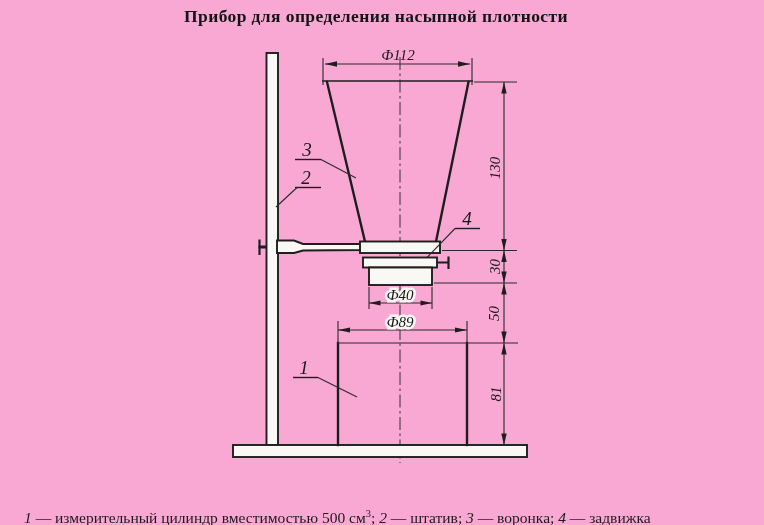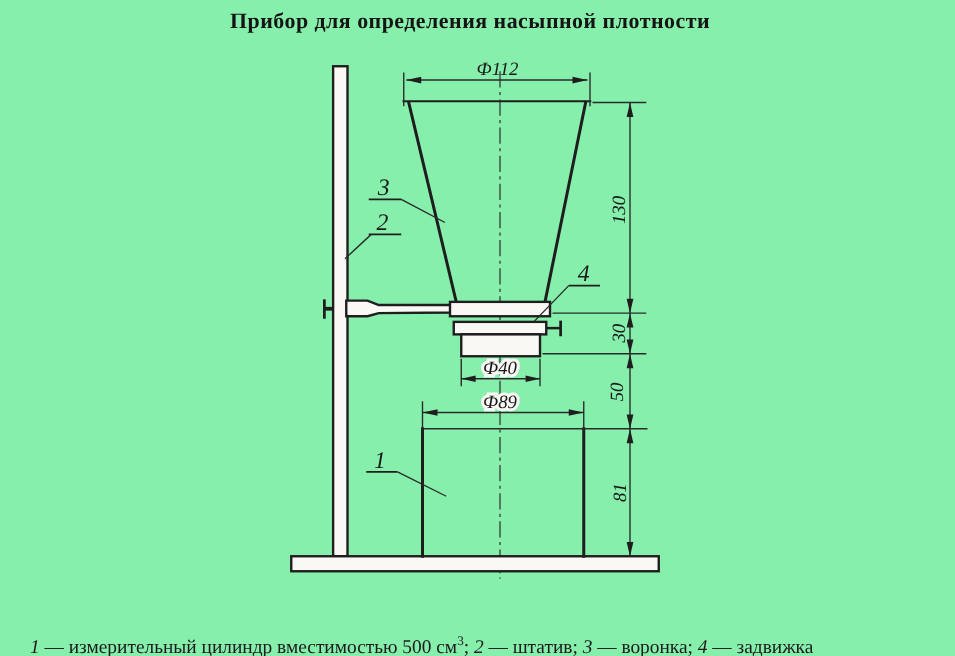--- a/index.html
+++ b/index.html
@@ -16,7 +16,7 @@
     position: relative;
     width: 764px;
     height: 525px;
-    background: #86efac;
+    background: #f9a8d4;
   }
   .title {
     position: absolute;

